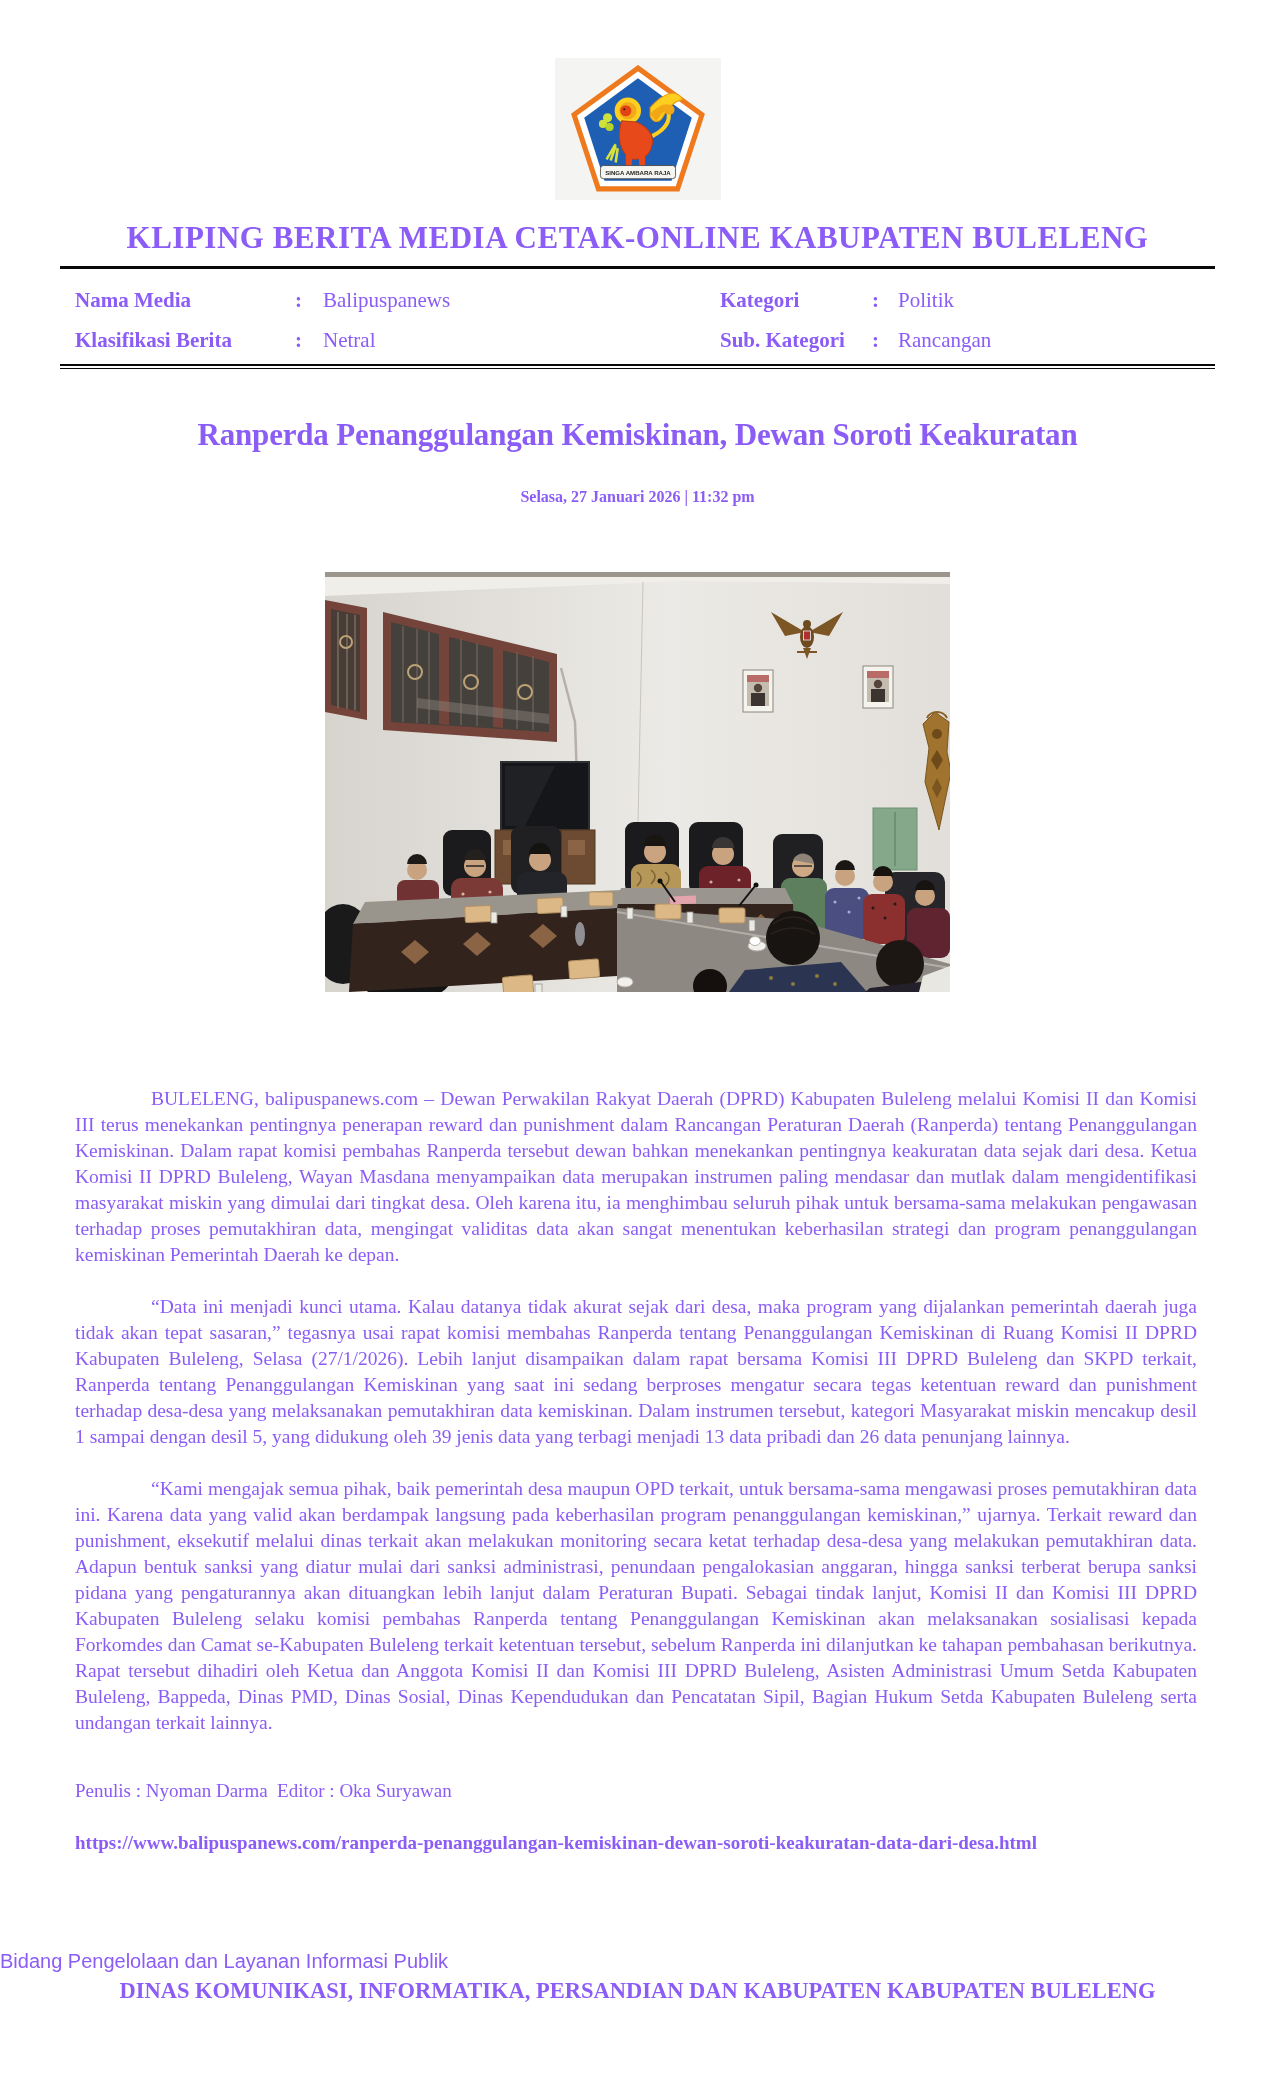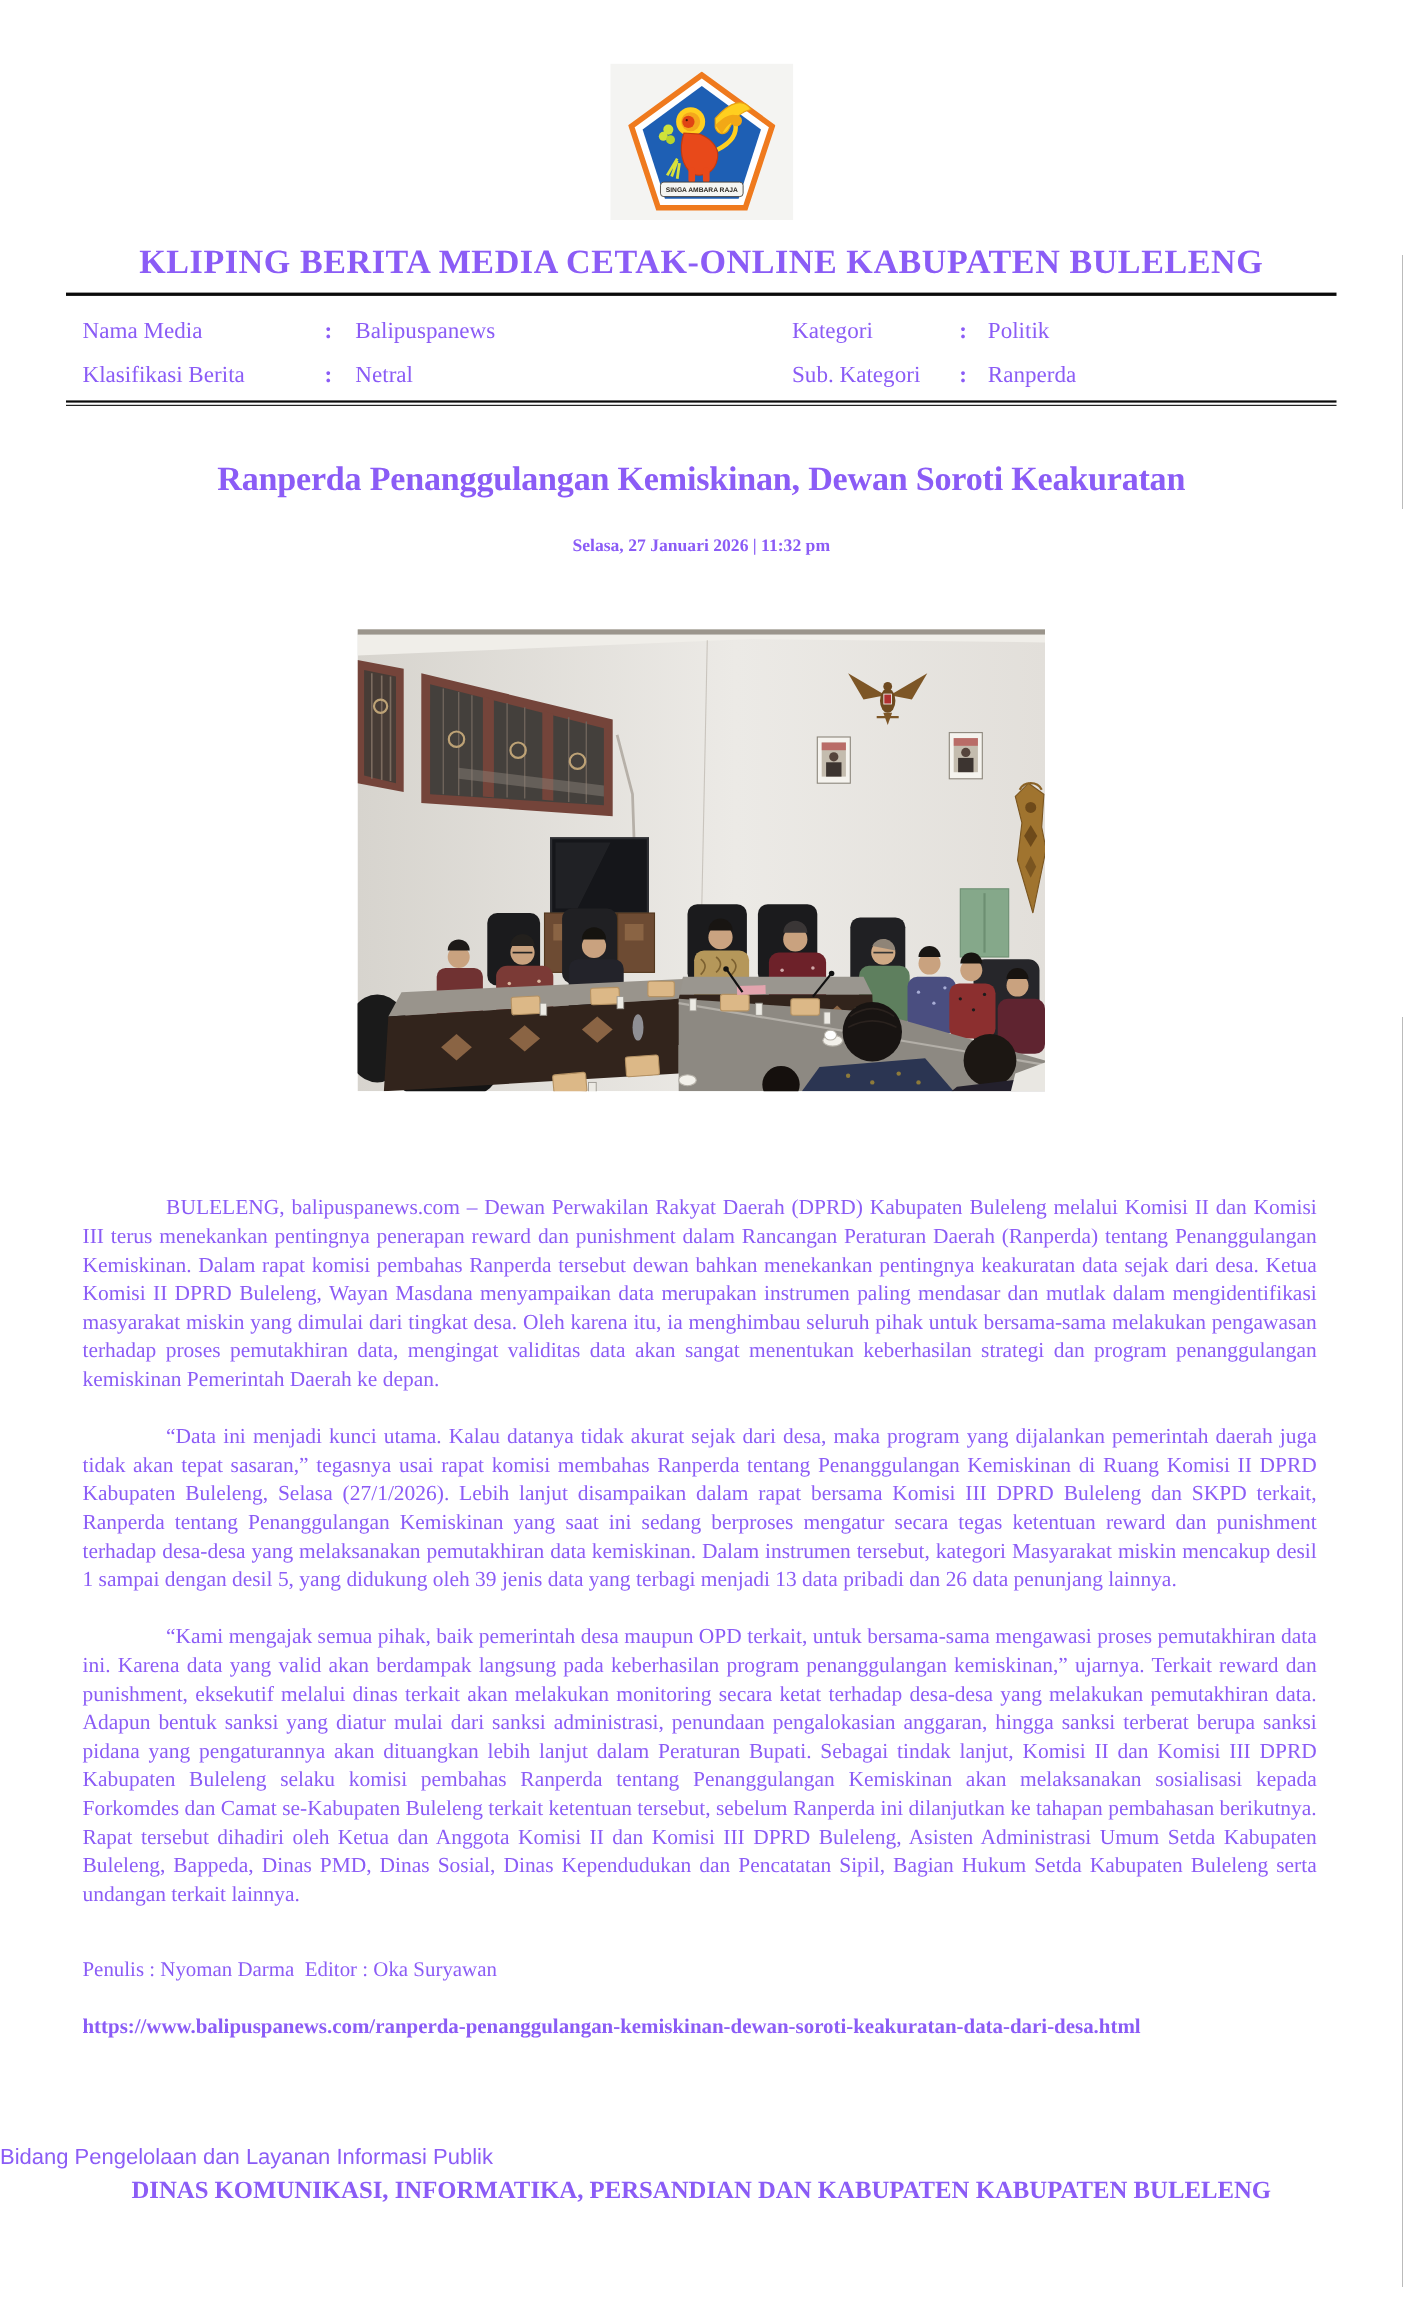--- a/index.html
+++ b/index.html
@@ -21,7 +21,7 @@
   .meta-row{display:grid;align-items:center;font-size:21px;}
   .meta-col.left  .meta-row{grid-template-columns:220px 28px auto;}
   .meta-col.right .meta-row{grid-template-columns:152px 26px auto;}
-  .meta-label{font-weight:normal;}
+  .meta-label{font-weight:bold;}
   .meta-sep{font-weight:bold;}
   .meta-value{font-weight:normal;}
 

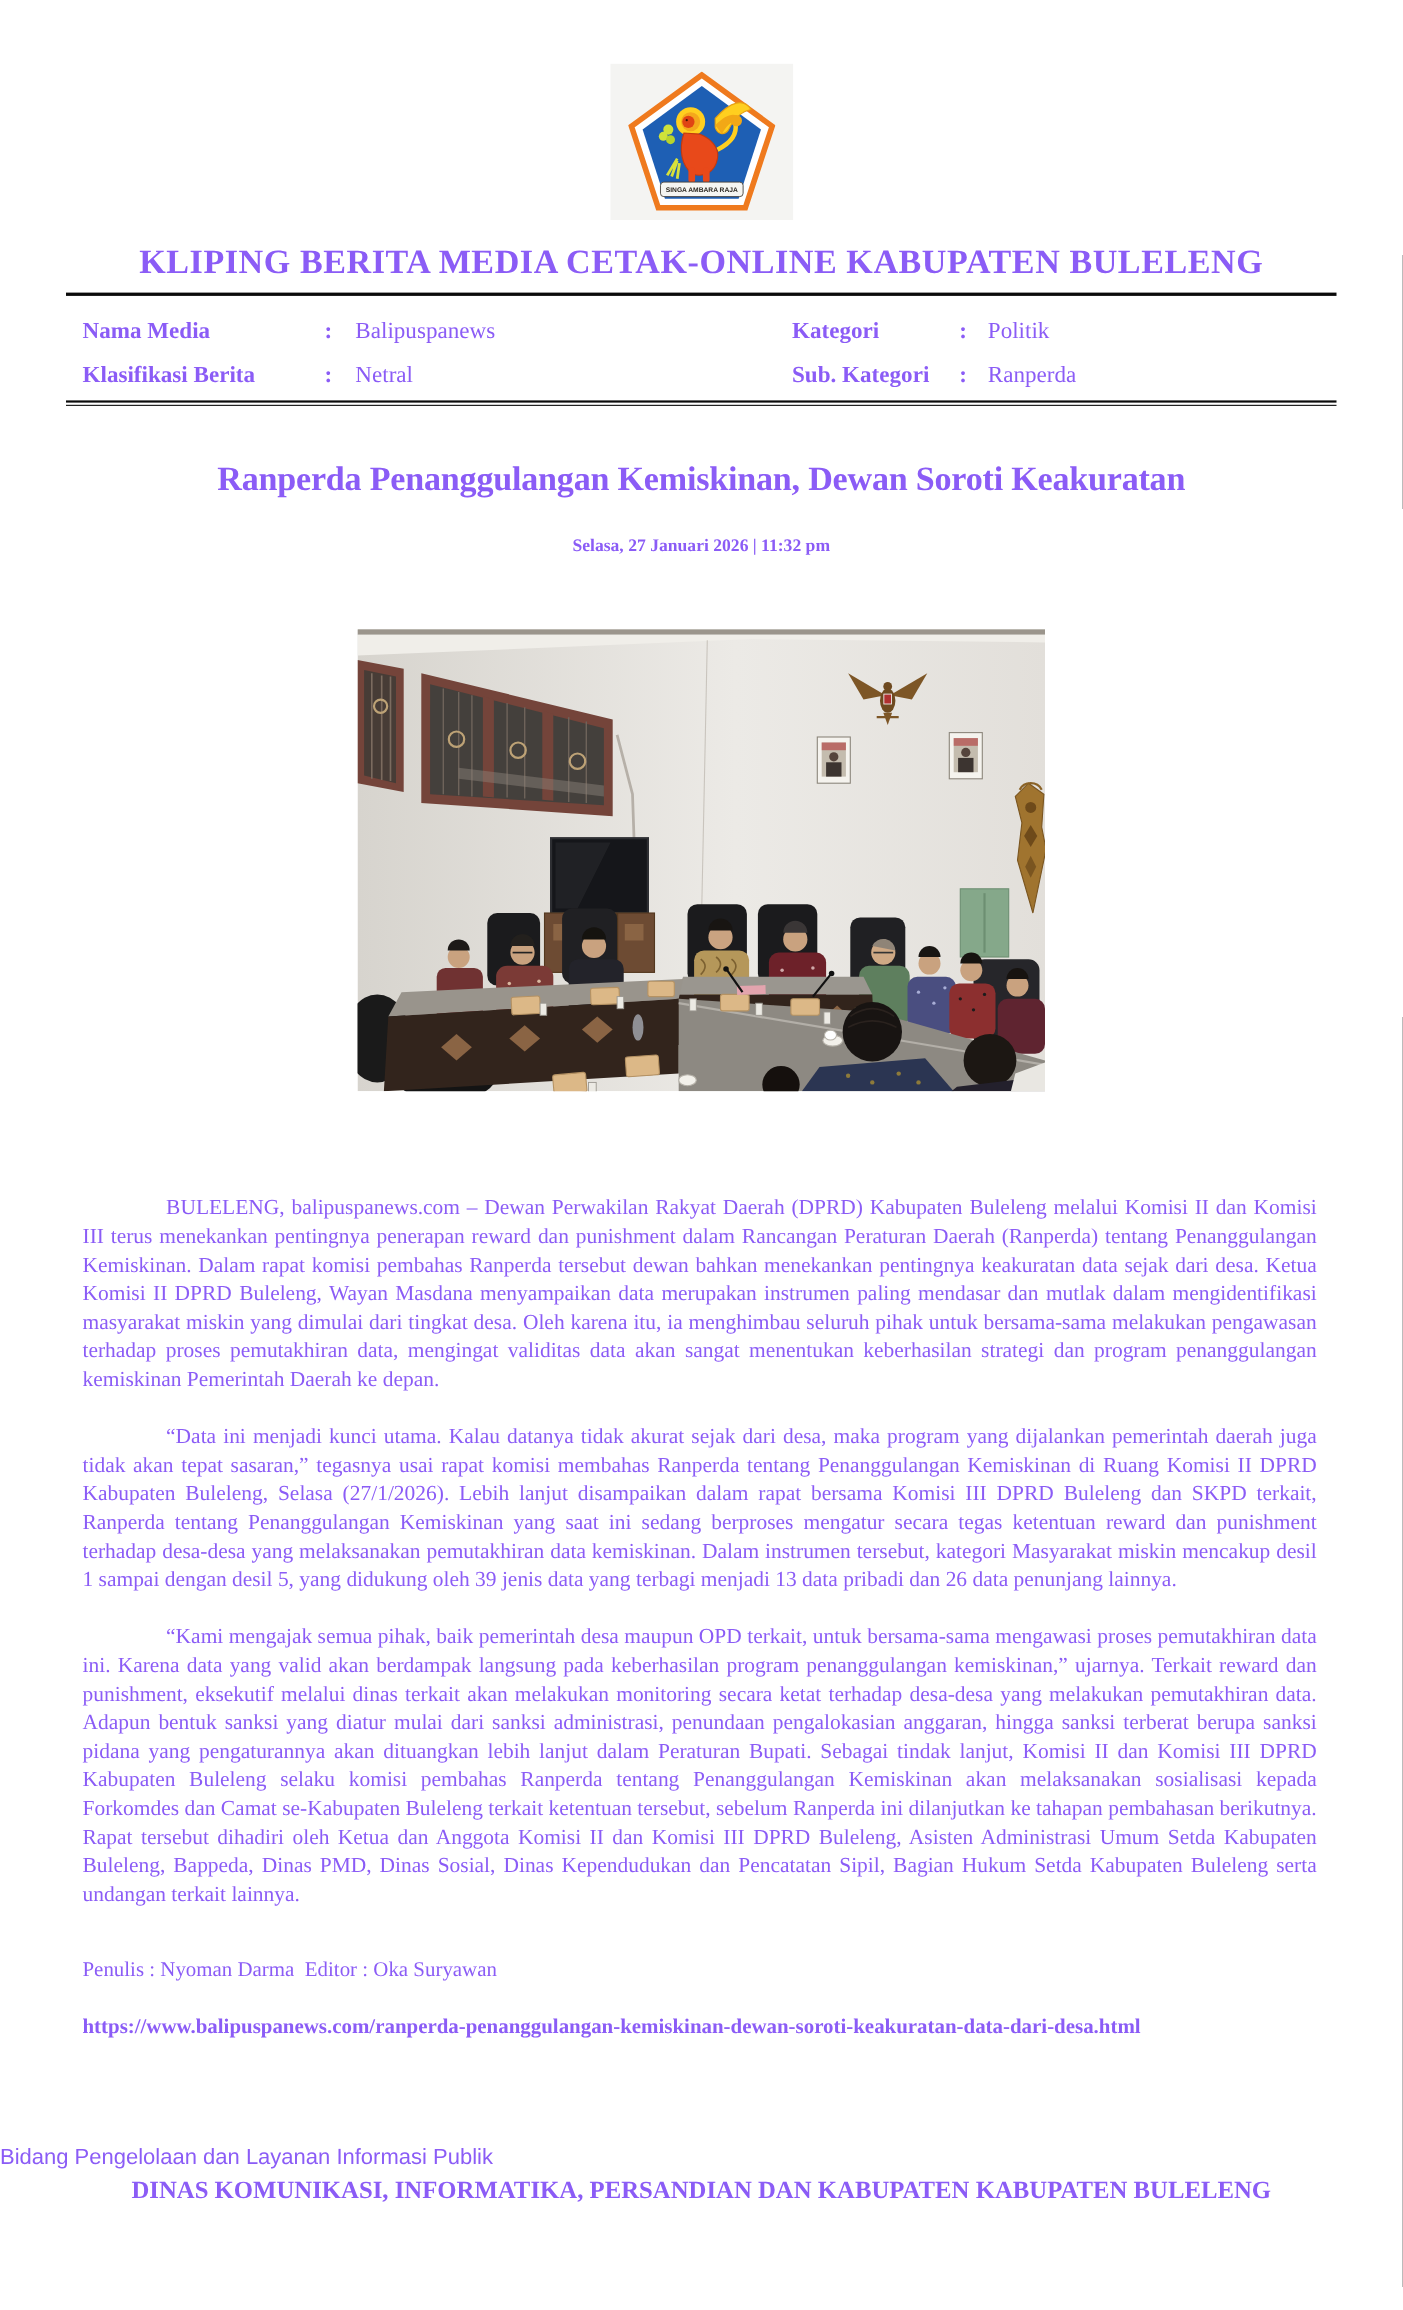--- a/index.html
+++ b/index.html
@@ -105,7 +105,7 @@
       <div class="meta-row">
         <span class="meta-label">Sub. Kategori</span>
         <span class="meta-sep">:</span>
-        <span class="meta-value">Ranperda</span>
+        <span class="meta-value">Rancangan</span>
       </div>
     </div>
   </div>

